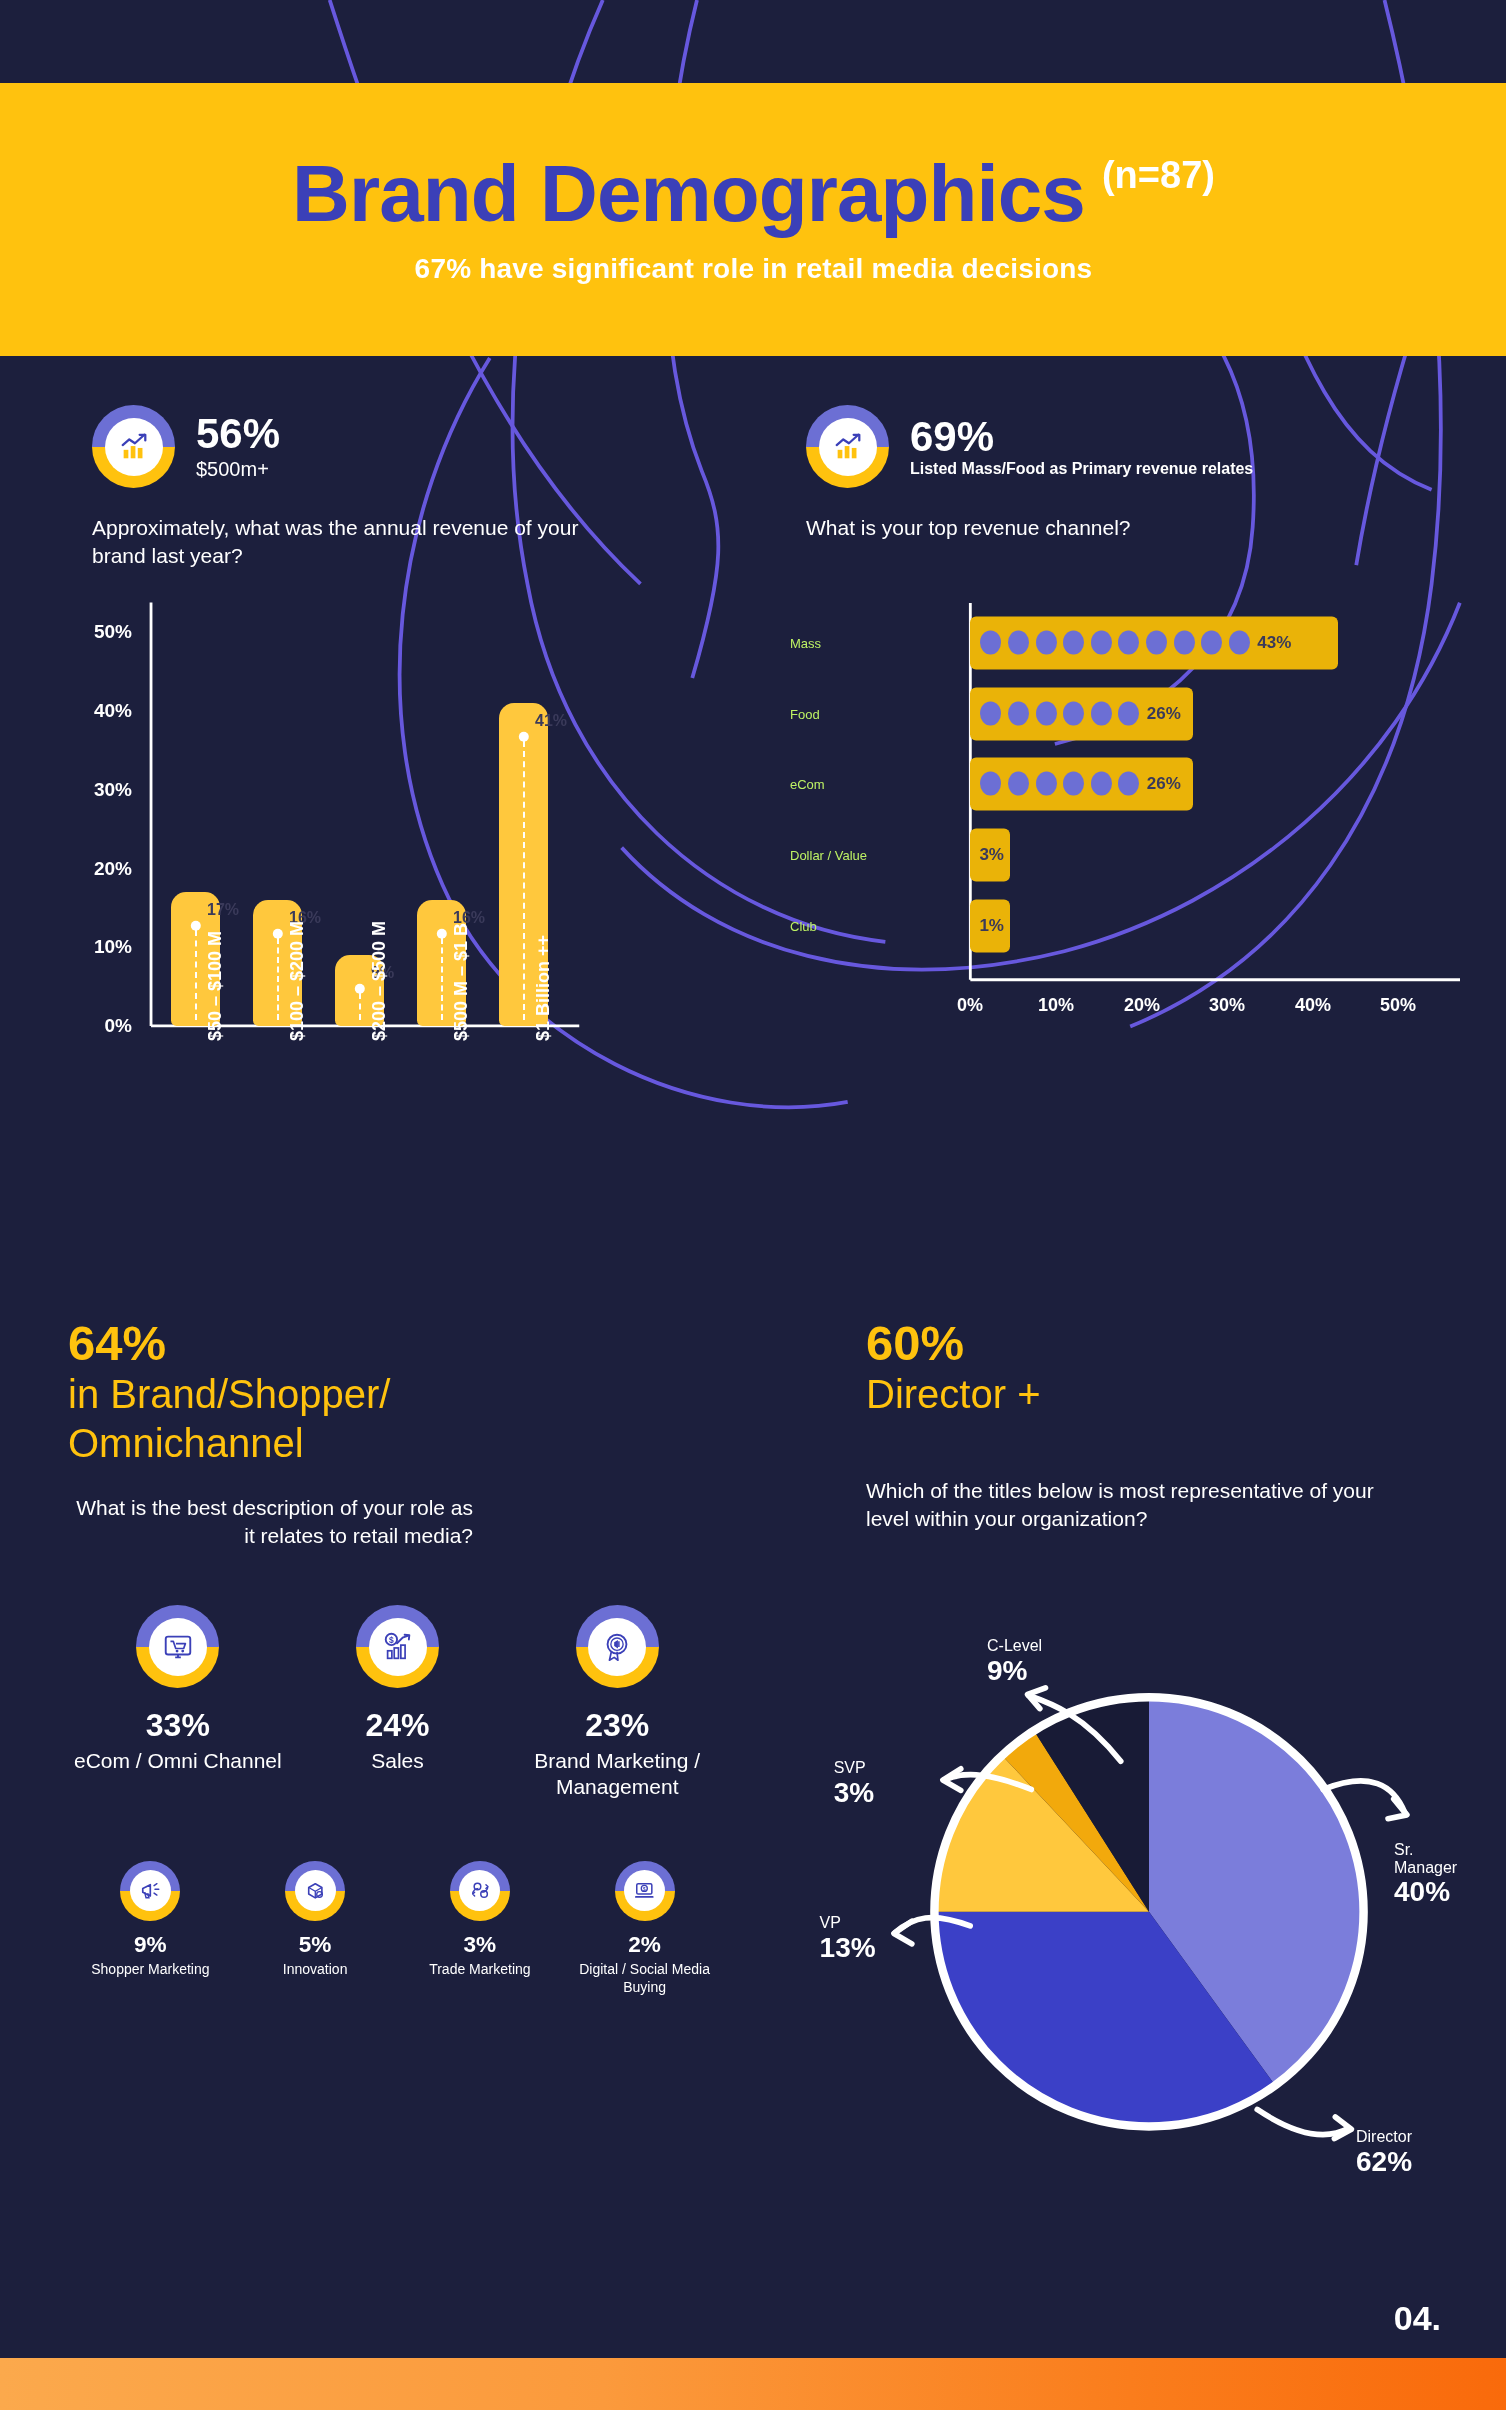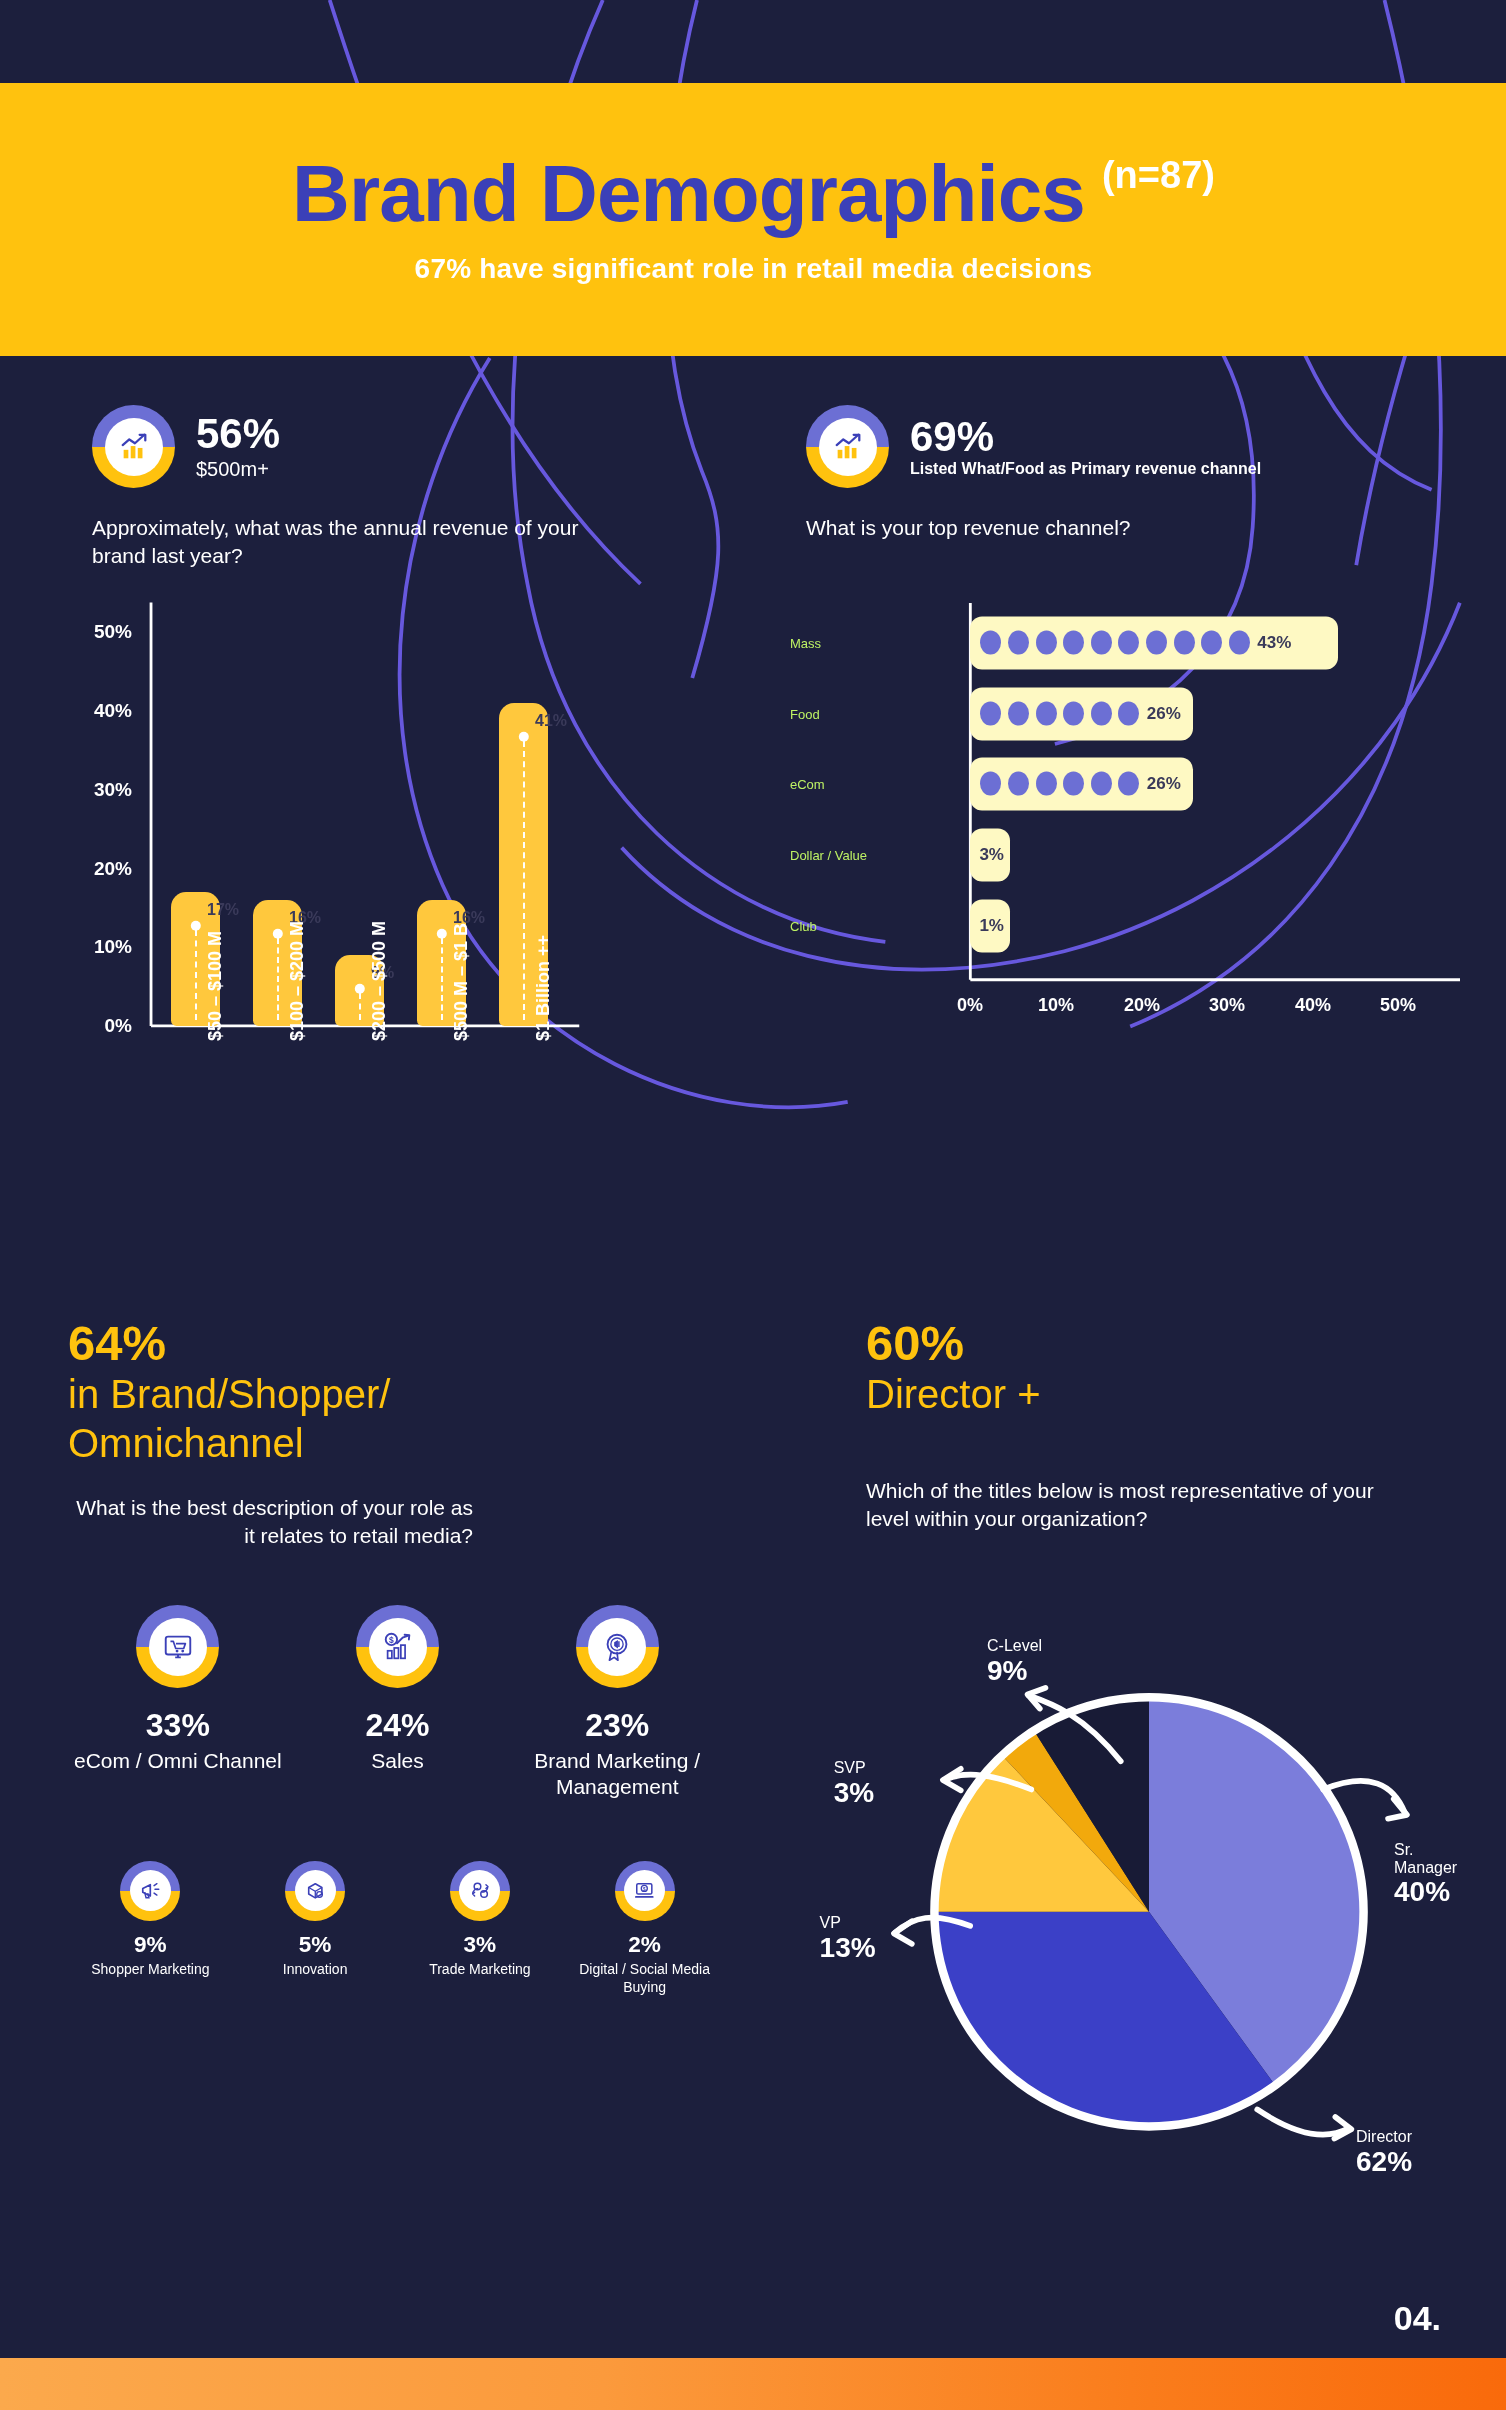--- a/index.html
+++ b/index.html
@@ -205,7 +205,7 @@
       </div>
       <div>
         <div class="stat-pct">69%</div>
-        <div class="stat-sub tiny">Listed What/Food as Primary revenue channel</div>
+        <div class="stat-sub tiny">Listed Mass/Food as Primary revenue relates</div>
       </div>
     </div>
     <div class="question">What is your top revenue channel?</div>

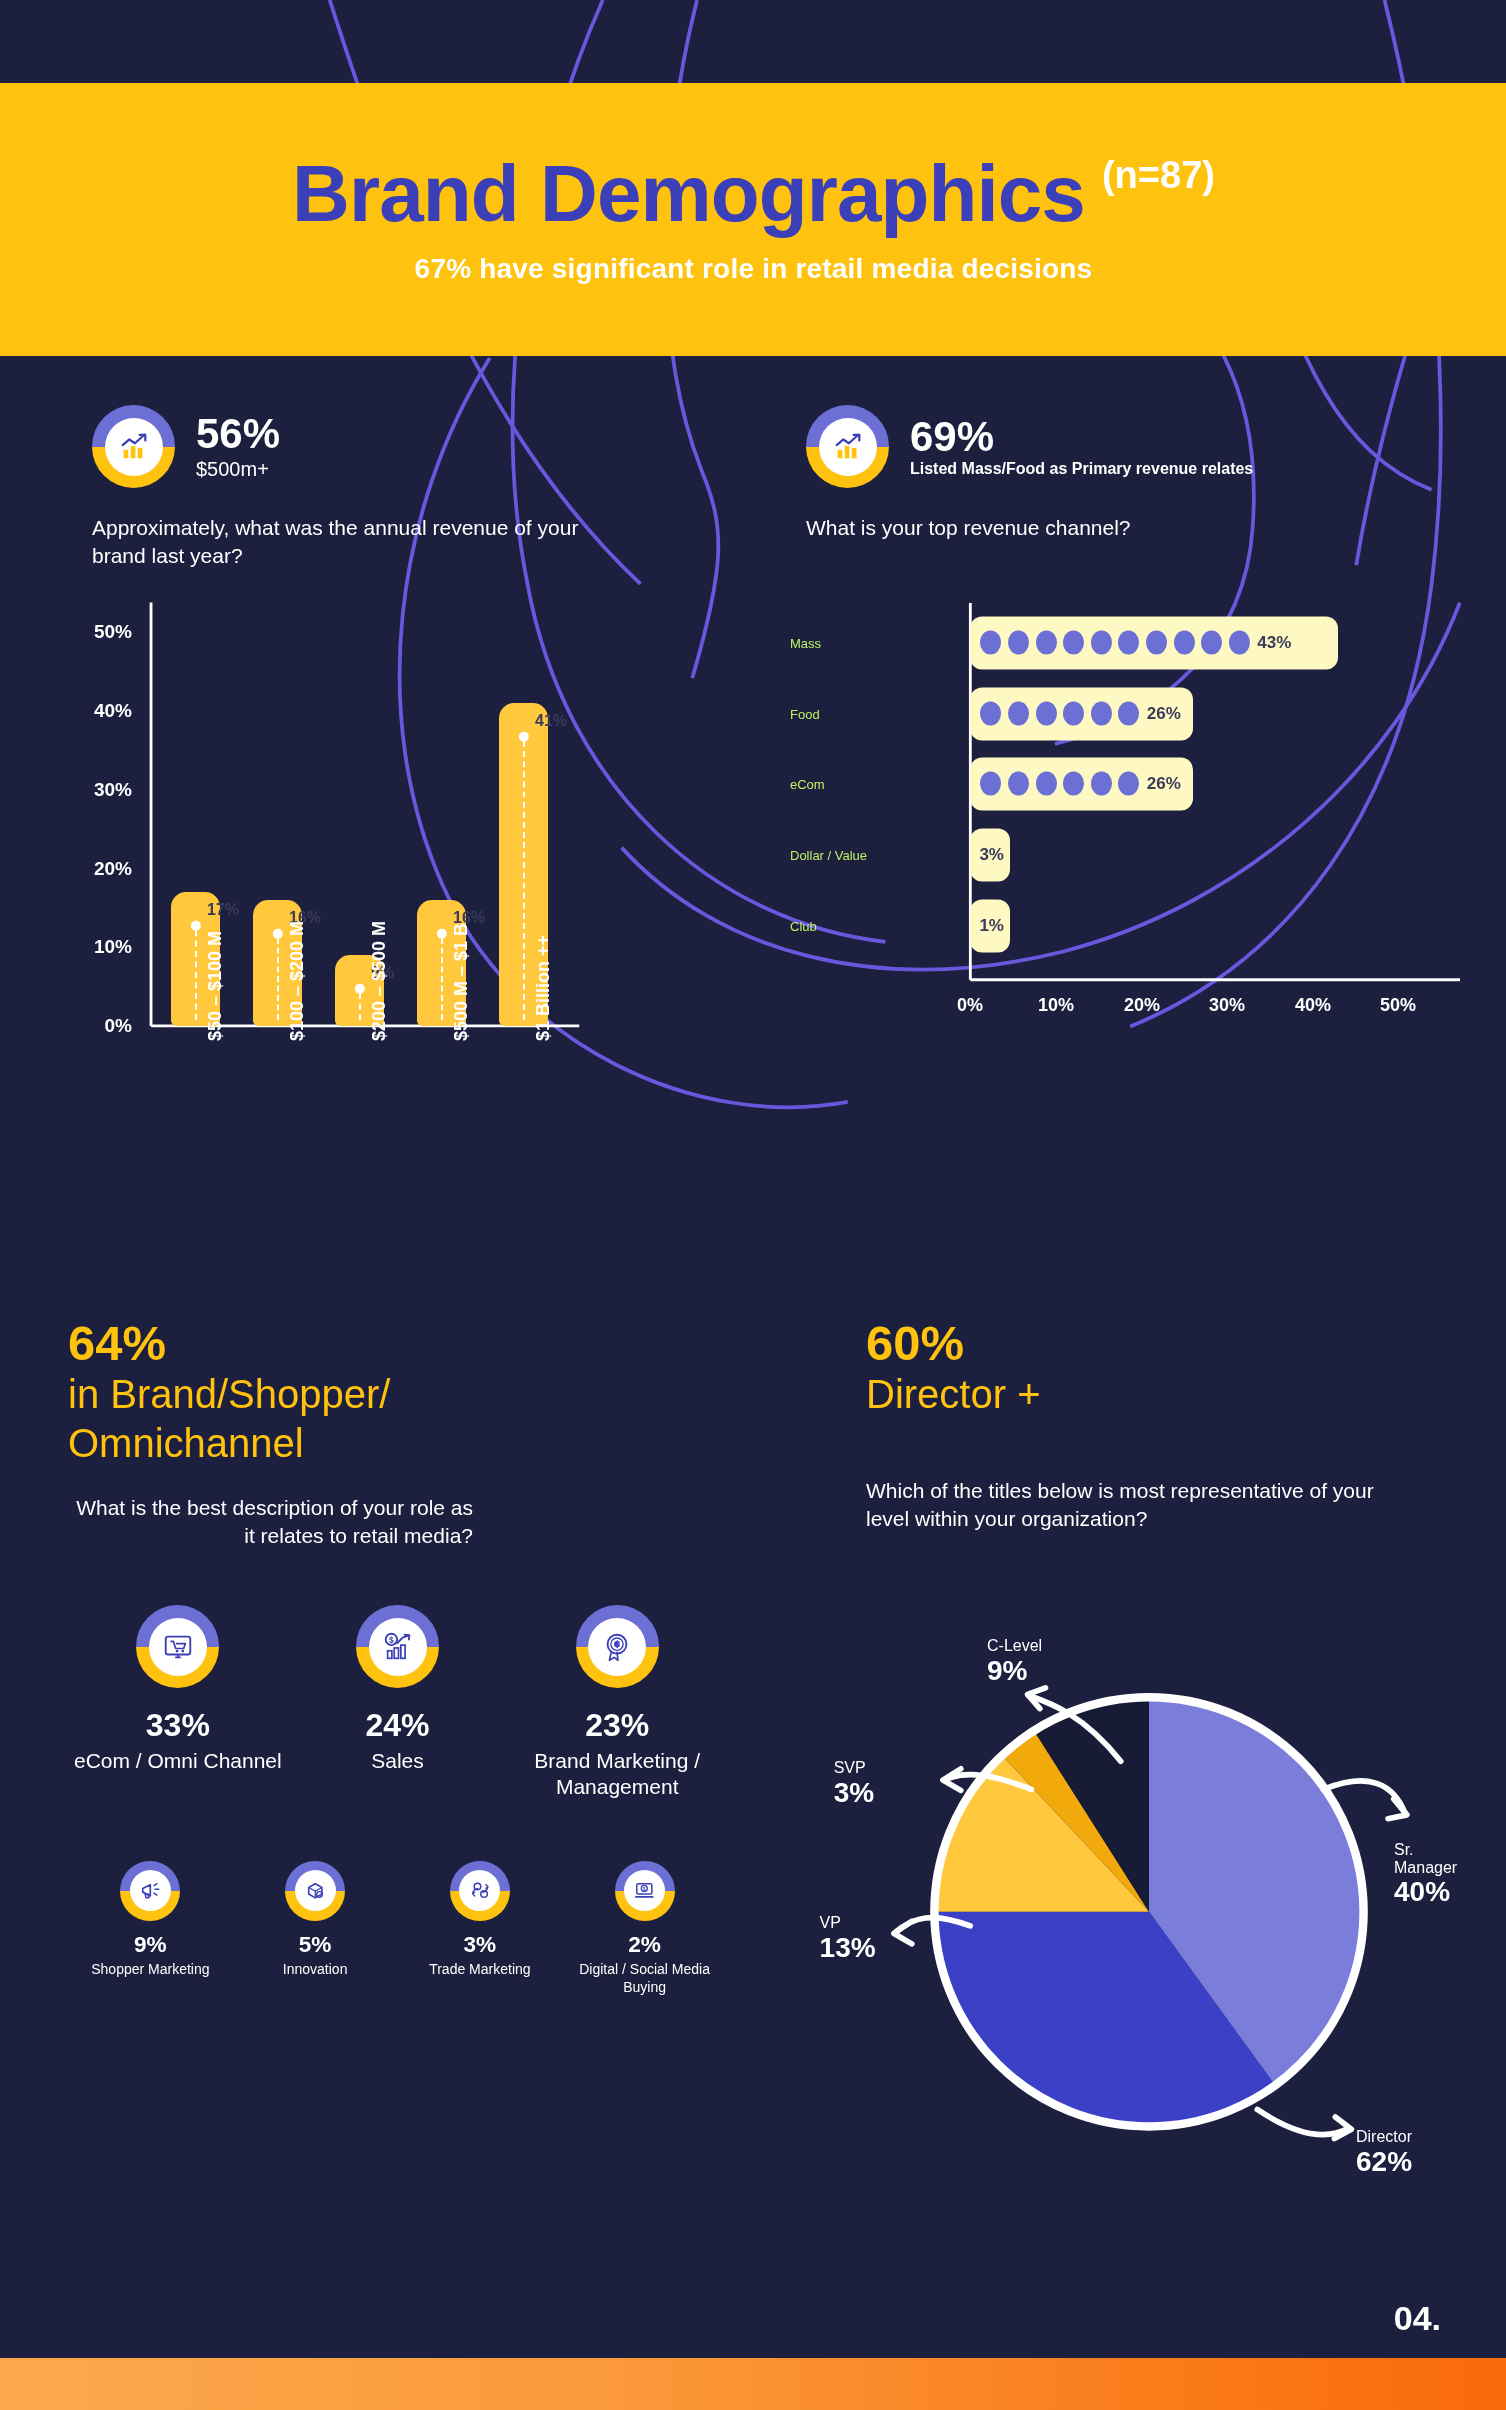--- a/index.html
+++ b/index.html
@@ -91,7 +91,7 @@
   }
   .hbar {
     position:absolute; top:50%; transform:translateY(-50%);
-    height:53px; background:#fef9c3; border-radius:12px;
+    height:53px; background:#eab308; border-radius:6px;
     display:flex; align-items:center;
   }
   .hdots { display:flex; align-items:center; gap:6.6px; padding-left:10.4px; }

